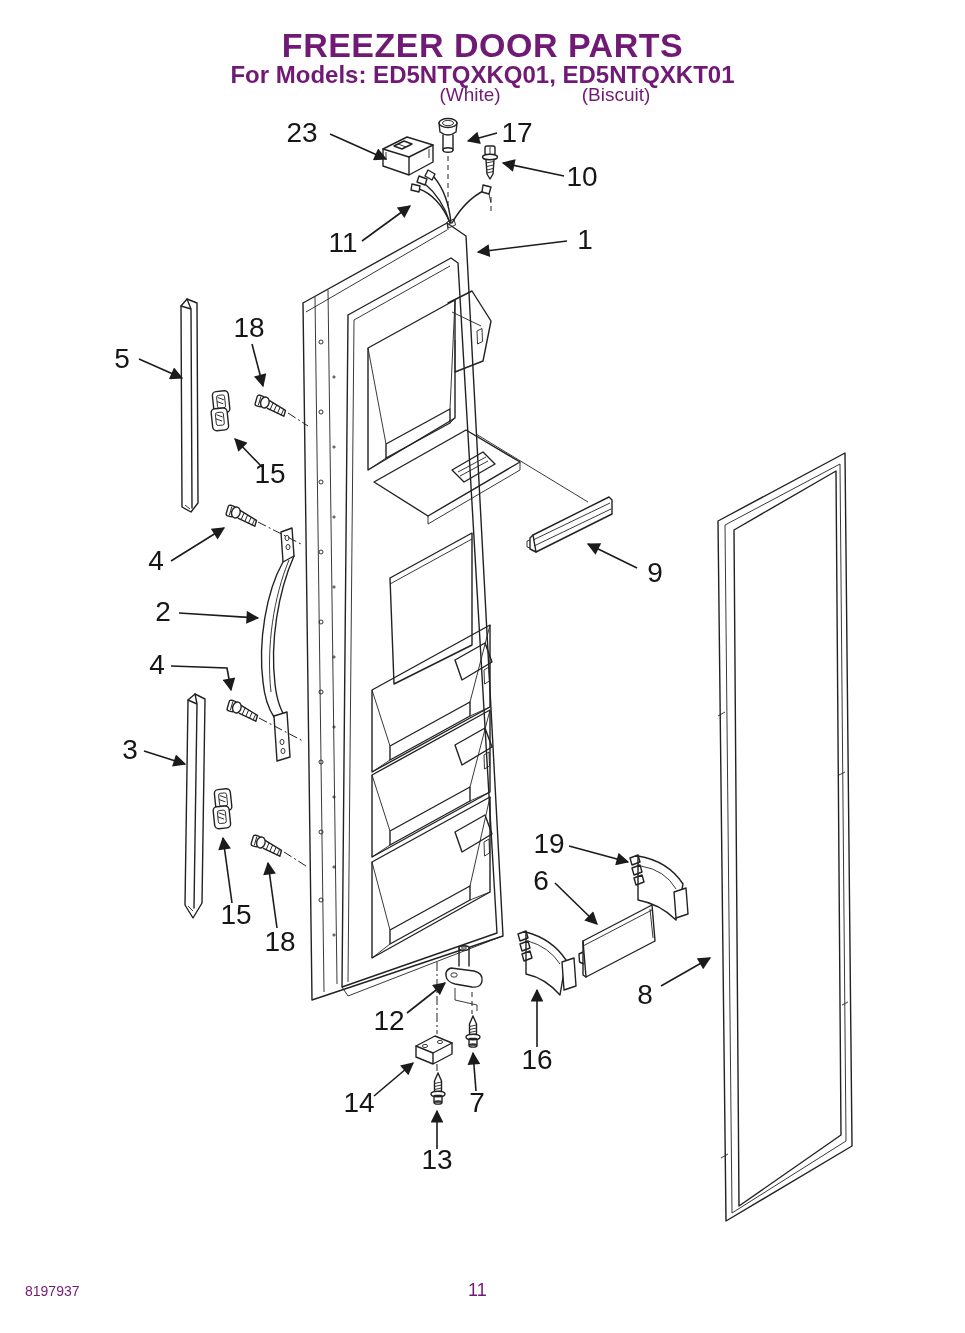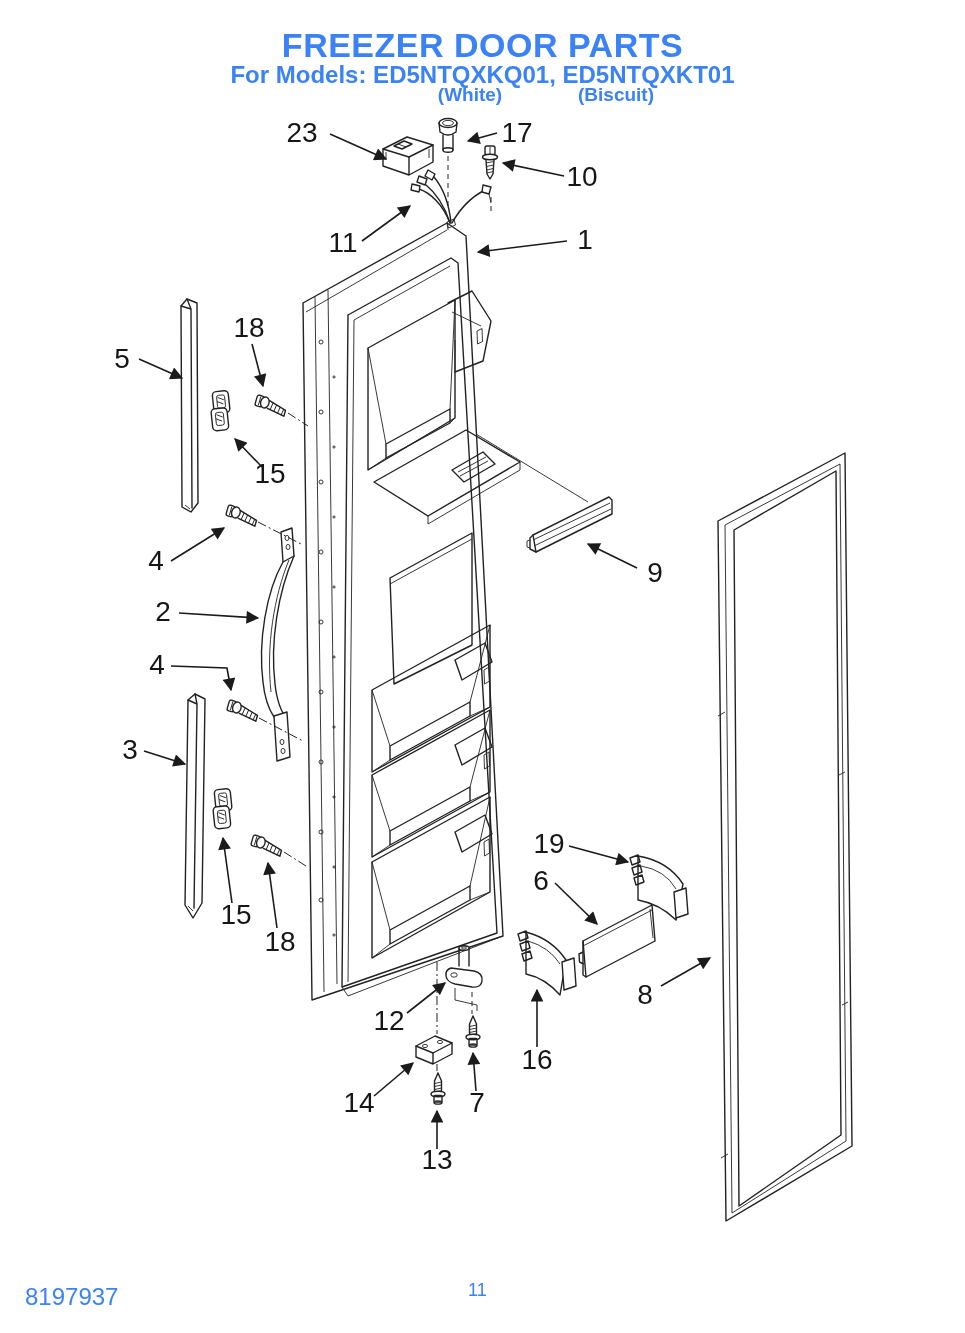--- a/index.html
+++ b/index.html
@@ -6,7 +6,7 @@
   #page{
     position:relative;width:965px;height:1333px;margin:0 auto;
     background:#ffffff;overflow:hidden;
-    font-family:"Liberation Sans", sans-serif;color:#3b82f6;
+    font-family:"Liberation Sans", sans-serif;color:#701a75;
   }
   .hdr{position:absolute;left:0;width:100%;text-align:center;}
   #title{top:26px;font-size:34px;font-weight:bold;letter-spacing:.5px;}

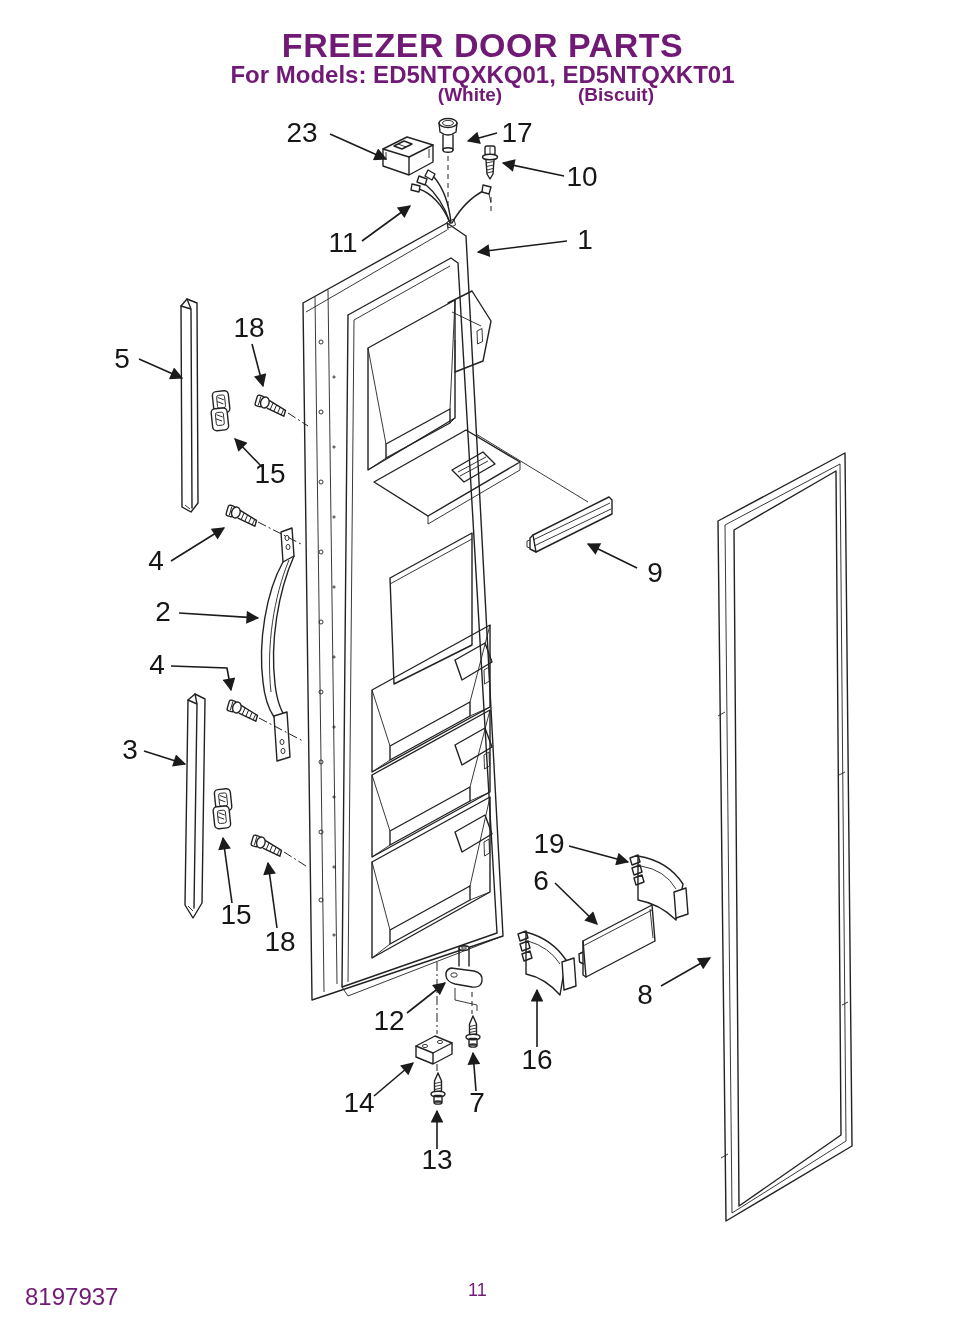--- a/index.html
+++ b/index.html
@@ -11,7 +11,7 @@
   .hdr{position:absolute;left:0;width:100%;text-align:center;}
   #title{top:26px;font-size:34px;font-weight:bold;letter-spacing:.5px;}
   #models{top:61px;font-size:24px;font-weight:bold;}
-  .variant{position:absolute;top:84px;font-size:19px;font-weight:bold;transform:translateX(-50%);}
+  .variant{position:absolute;top:84px;font-size:19px;font-weight:normal;transform:translateX(-50%);}
   #variant-white{left:470px;}
   #variant-biscuit{left:616px;}
   .ftr{position:absolute;font-size:24px;}

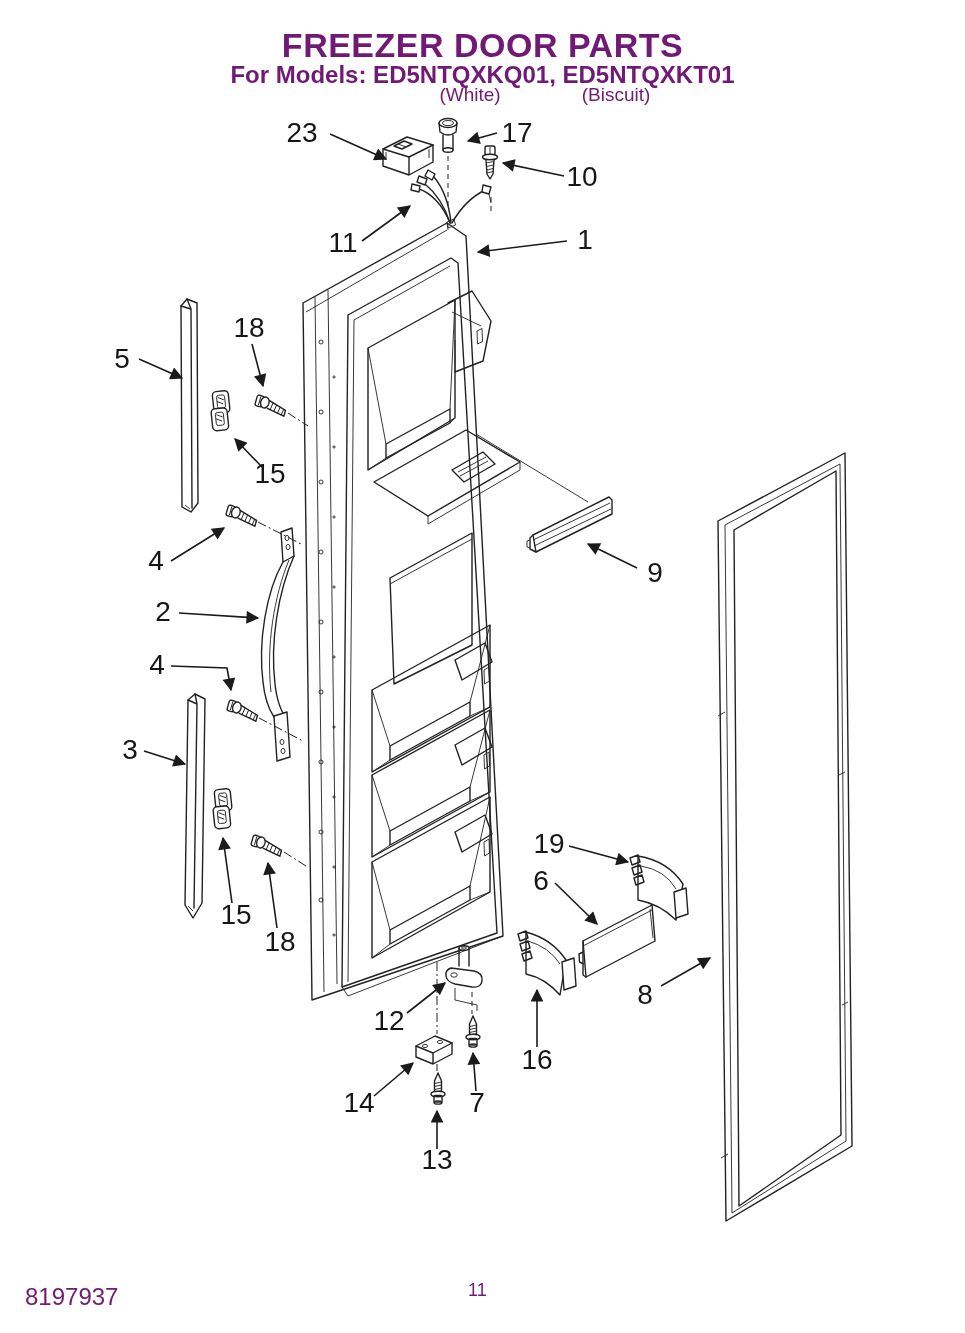--- a/index.html
+++ b/index.html
@@ -14,7 +14,7 @@
   .variant{position:absolute;top:84px;font-size:19px;font-weight:normal;transform:translateX(-50%);}
   #variant-white{left:470px;}
   #variant-biscuit{left:616px;}
-  .ftr{position:absolute;font-size:24px;}
+  .ftr{position:absolute;font-size:14px;}
   #doc-number{left:25px;top:1283px;}
   #page-number{left:468px;top:1280px;font-size:18px;}
   svg{position:absolute;left:0;top:0;}

